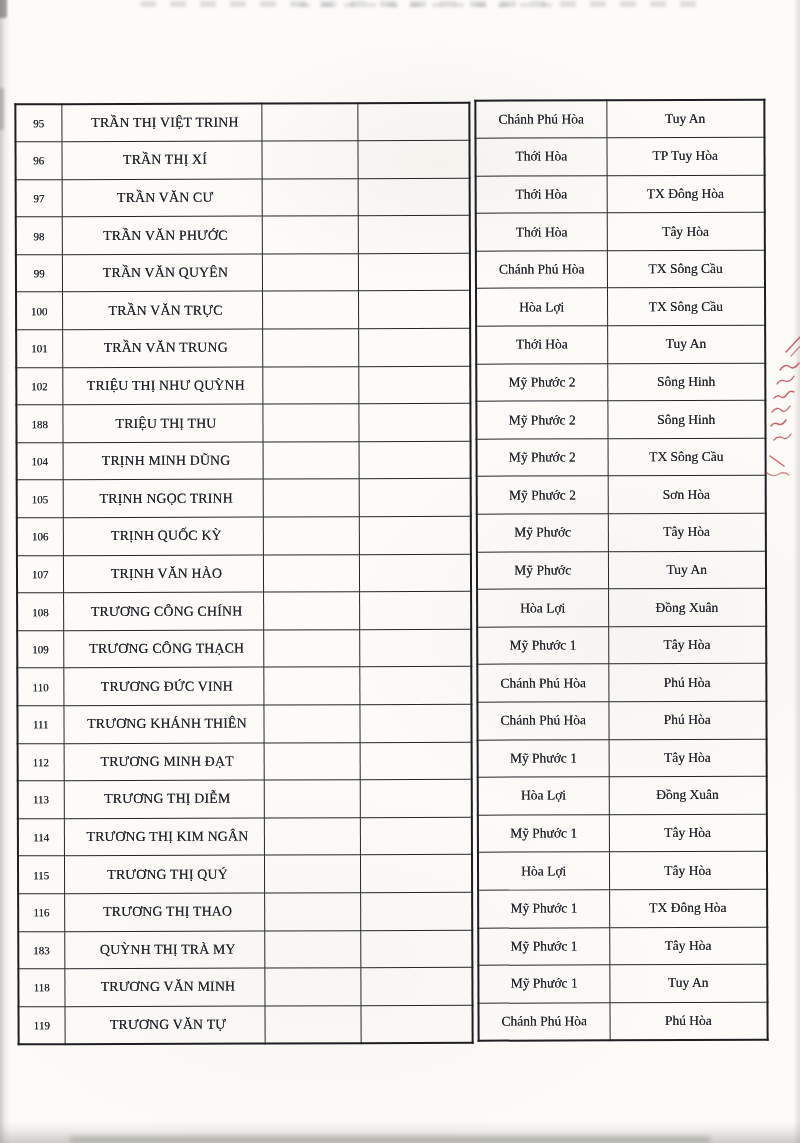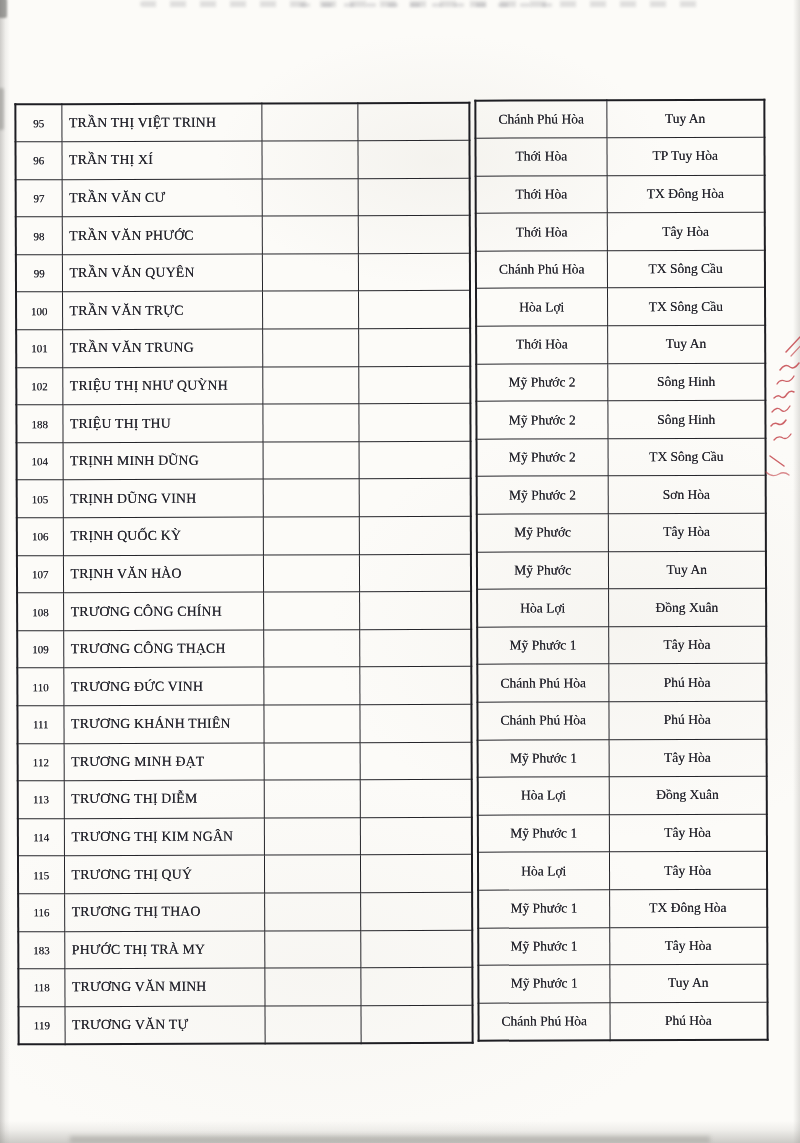--- a/index.html
+++ b/index.html
@@ -60,7 +60,7 @@
   .tbl-left{left:16px;top:0;width:454px;}
   .tbl-right{left:476px;top:-2px;width:289px;}
   .c-no{text-align:center;font-size:11px;}
-  .c-name{text-align:left;padding-left:7px !important;font-size:13.8px;letter-spacing:.2px;}
+  .c-name{text-align:center;padding-left:7px !important;font-size:13.8px;letter-spacing:.2px;}
   .c-commune,.c-district{text-align:center;font-size:13.5px;}
   
   .red-note{position:absolute;top:332px;right:-6px;width:56px;height:158px;}

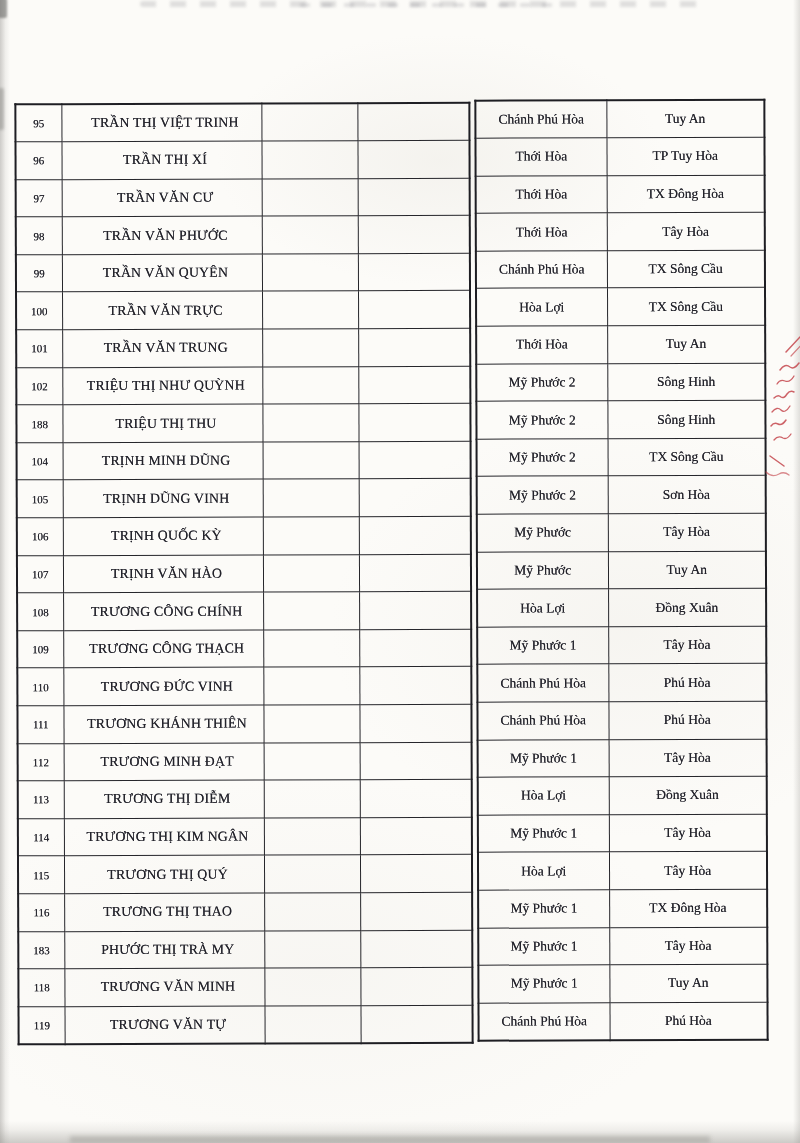--- a/index.html
+++ b/index.html
@@ -160,7 +160,7 @@
 
   <tr>
     <td class="c-no">105</td>
-    <td class="c-name">TRỊNH DŨNG VINH</td>
+    <td class="c-name">TRỊNH NGỌC TRINH</td>
     <td class="c-e1"></td>
     <td class="c-e2"></td>
   </tr>

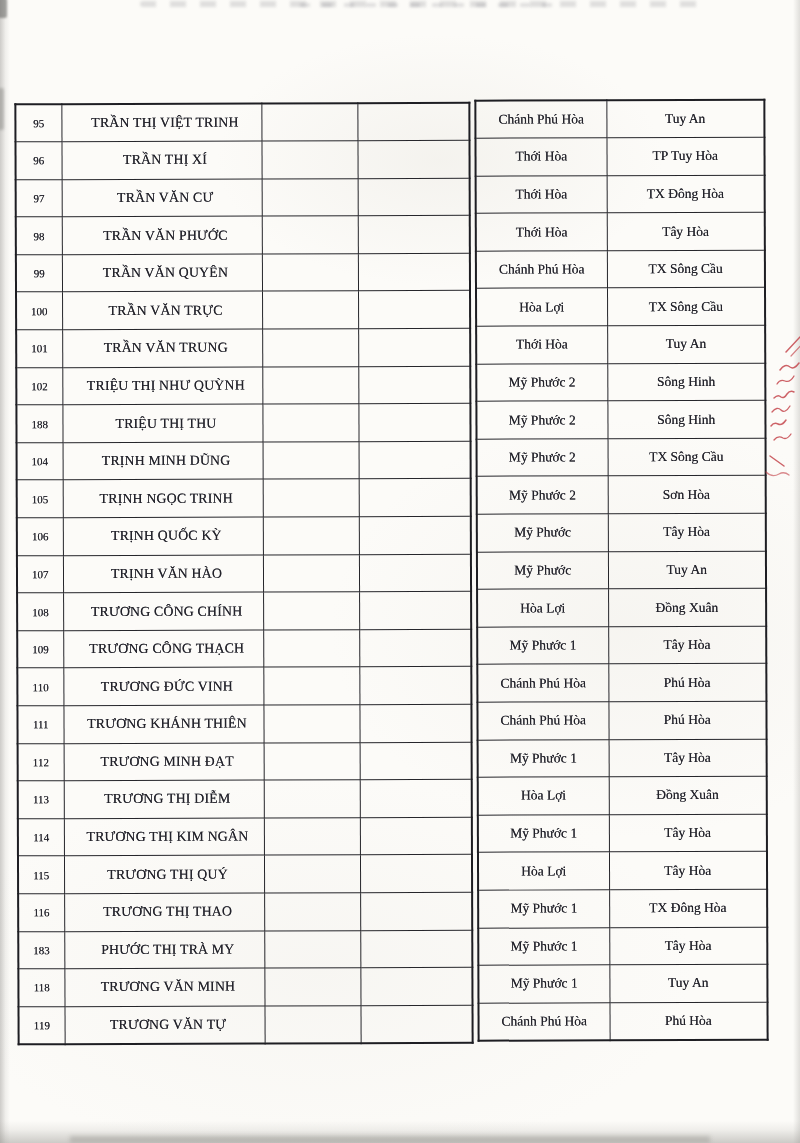--- a/index.html
+++ b/index.html
@@ -244,7 +244,7 @@
 
   <tr>
     <td class="c-no">183</td>
-    <td class="c-name">PHƯỚC THỊ TRÀ MY</td>
+    <td class="c-name">QUỲNH THỊ TRÀ MY</td>
     <td class="c-e1"></td>
     <td class="c-e2"></td>
   </tr>

